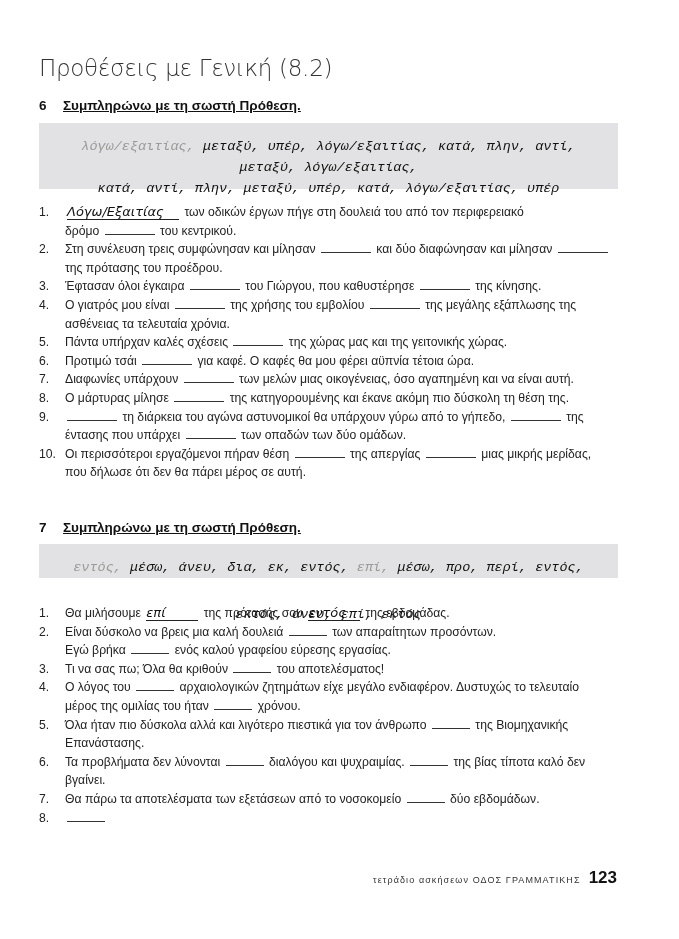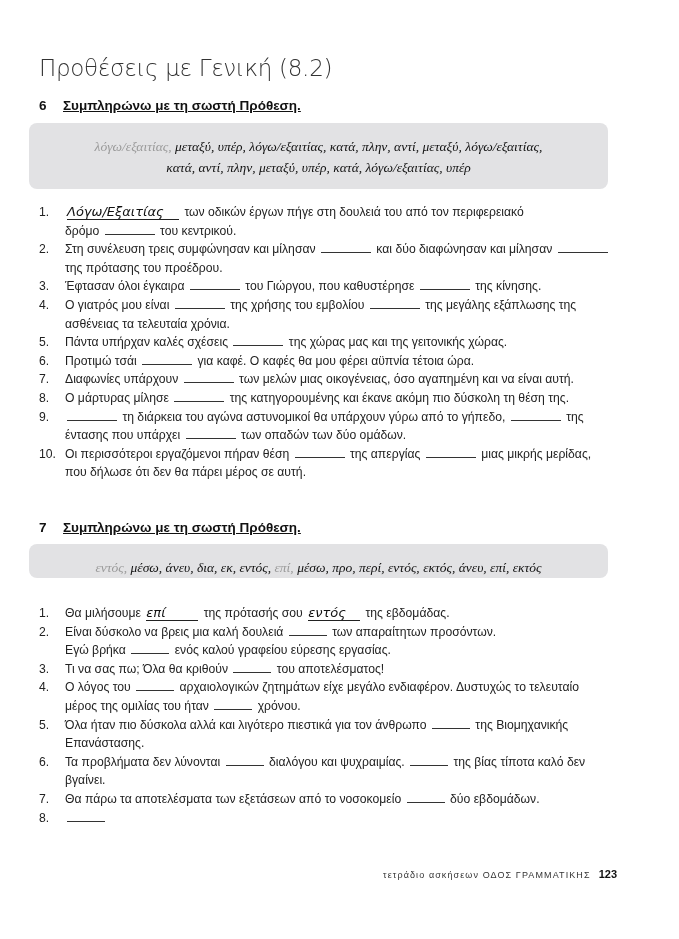--- a/index.html
+++ b/index.html
@@ -17,9 +17,9 @@
   }
   .ex-heading .num { display: inline-block; width: 24px; }
   .wordbank {
-    position: absolute; left: 29px; width: 579px; background: #e2e2e4;
-    text-align: center; font-family: Liberation Serif, serif; font-style: italic;
-    font-size: 13.5px; color: #111; box-sizing: border-box; padding: 0 12px; border-radius: 8px;
+    position: absolute; left: 39px; width: 579px; background: #e2e2e4;
+    text-align: center; font-family: Liberation Mono, monospace; font-style: italic;
+    font-size: 13.5px; color: #111; box-sizing: border-box; padding: 0 12px;
   }
   .wordbank .used { color: #9a9a9a; }
   .wordbank .word { }

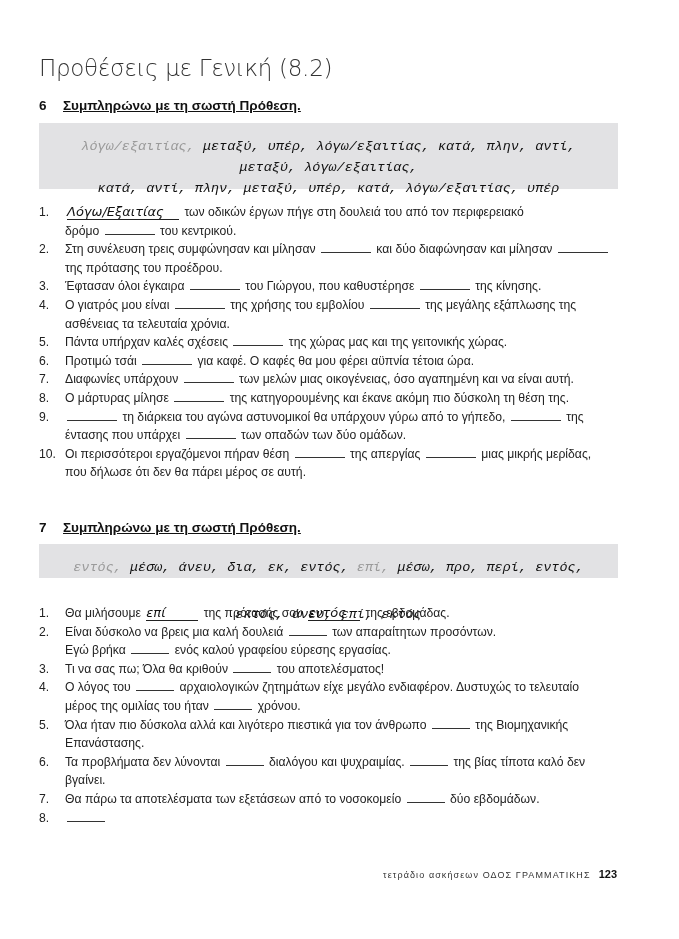--- a/index.html
+++ b/index.html
@@ -39,7 +39,7 @@
   .footer {
     position: absolute; right: 62px; top: 868px; font-size: 9px; letter-spacing: 1.1px; color: #333;
   }
-  .footer .page-num { font-size: 11px; font-weight: bold; letter-spacing: 0; margin-left: 8px; color: #111; }
+  .footer .page-num { font-size: 17px; font-weight: bold; letter-spacing: 0; margin-left: 8px; color: #111; }
 </style>
 </head>
 <body>

